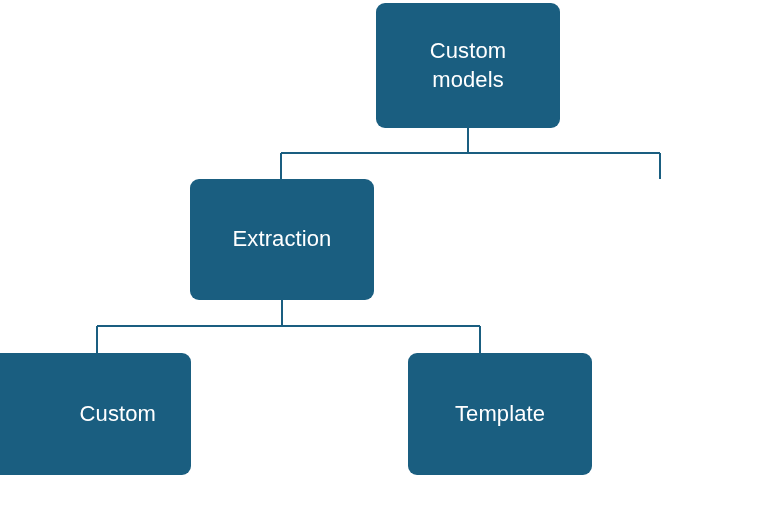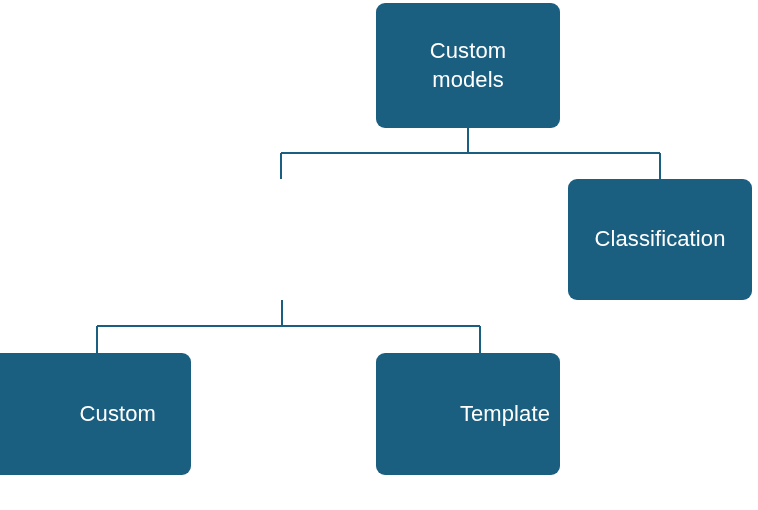--- a/index.html
+++ b/index.html
@@ -106,6 +106,9 @@
 models</span>
   </div>
 
+  <div class="node-box" id="node-extraction">
+    <span class="node-label">Extraction</span>
+  </div>
 
   <div class="node-box" id="node-classification">
     <span class="node-label">Classification</span>

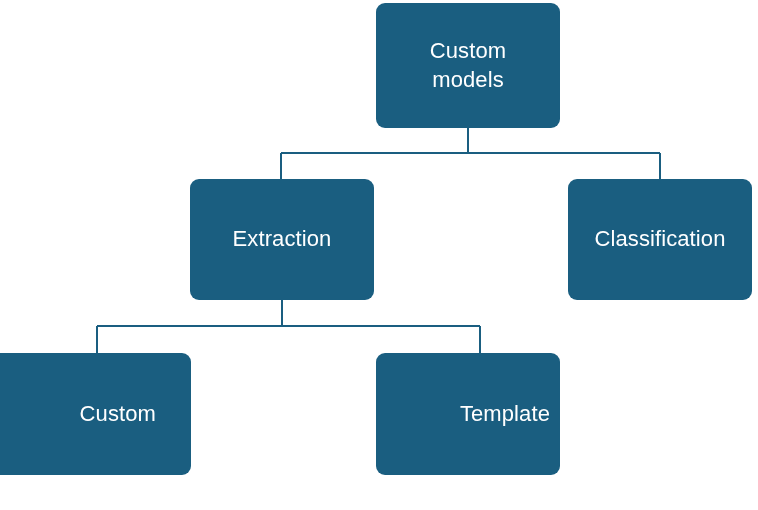--- a/index.html
+++ b/index.html
@@ -110,9 +110,6 @@
     <span class="node-label">Extraction</span>
   </div>
 
-  <div class="node-box" id="node-classification">
-    <span class="node-label">Classification</span>
-  </div>
 
   <div class="node-box" id="node-neural">
     <span class="node-label">Custom</span>

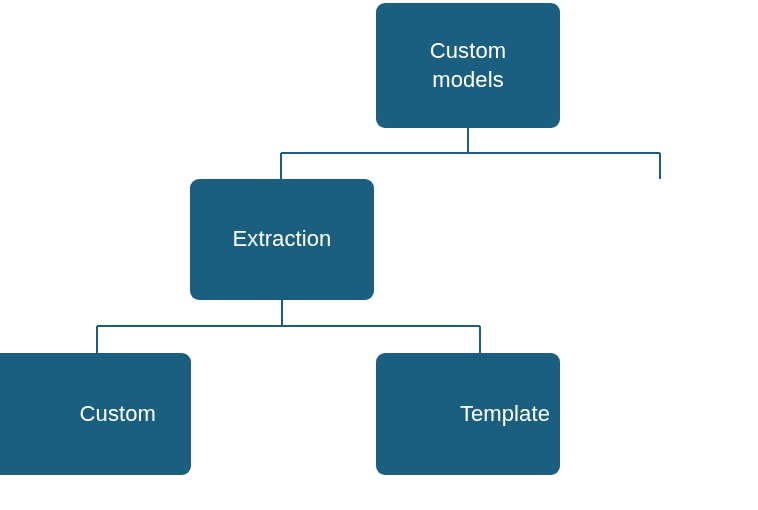--- a/index.html
+++ b/index.html
@@ -74,11 +74,10 @@
     padding-right: 35px;
   }
   #node-template {
-    left: 376px;
+    left: 408px;
     top: 353px;
     width: 184px;
     height: 122px;
-    justify-content: flex-end;
   }
 </style>
 </head>

